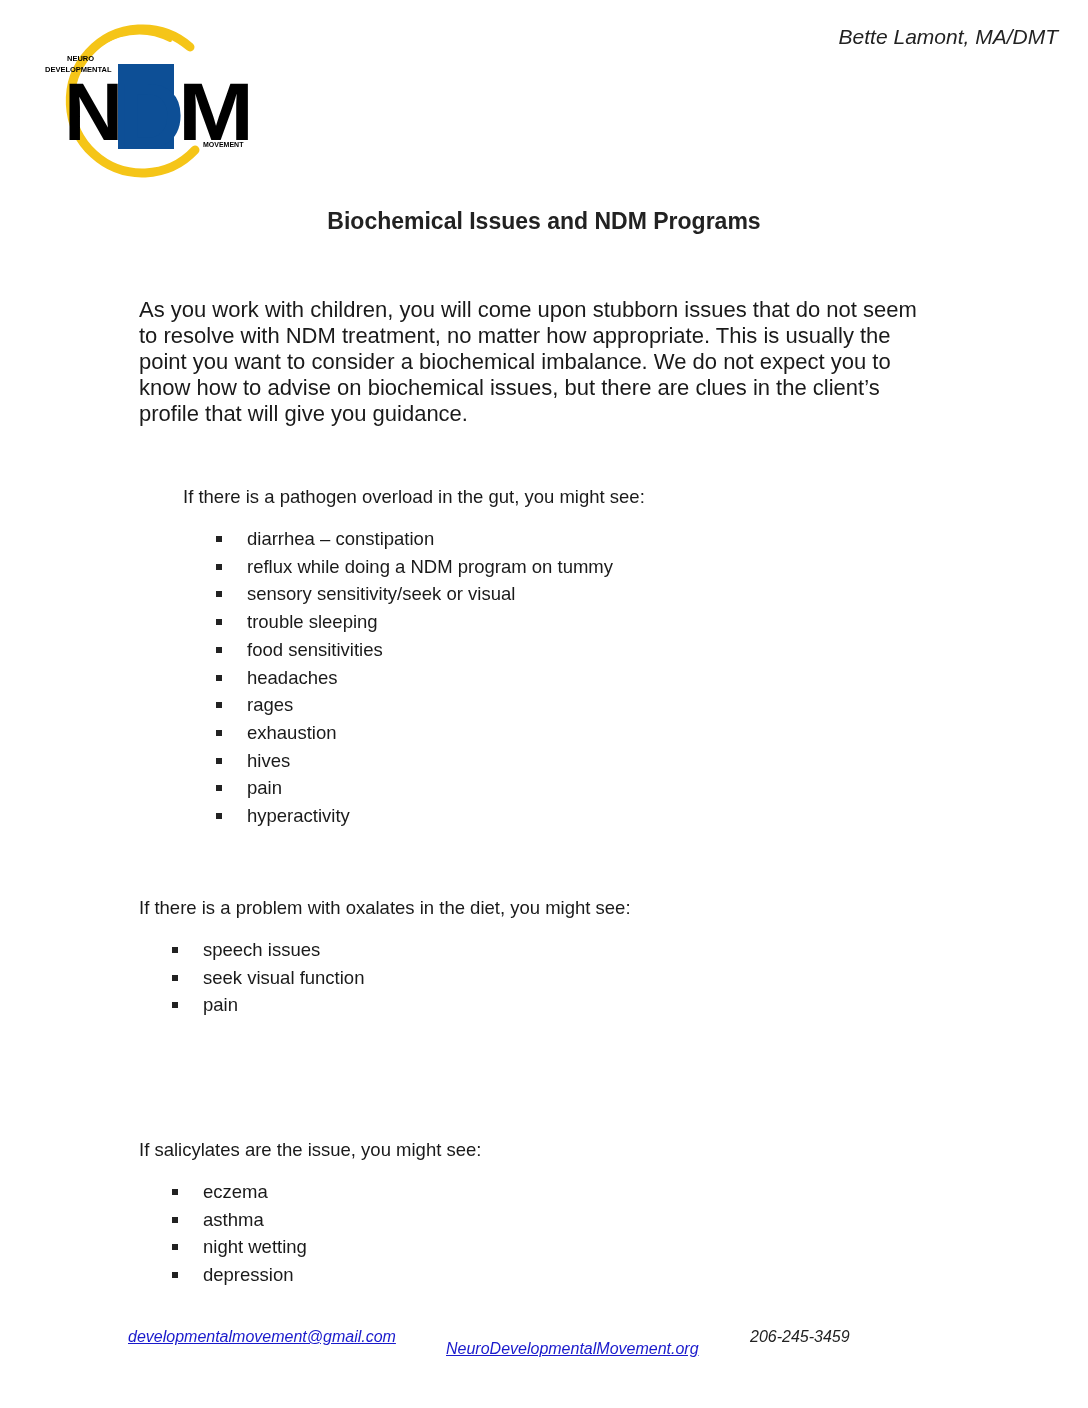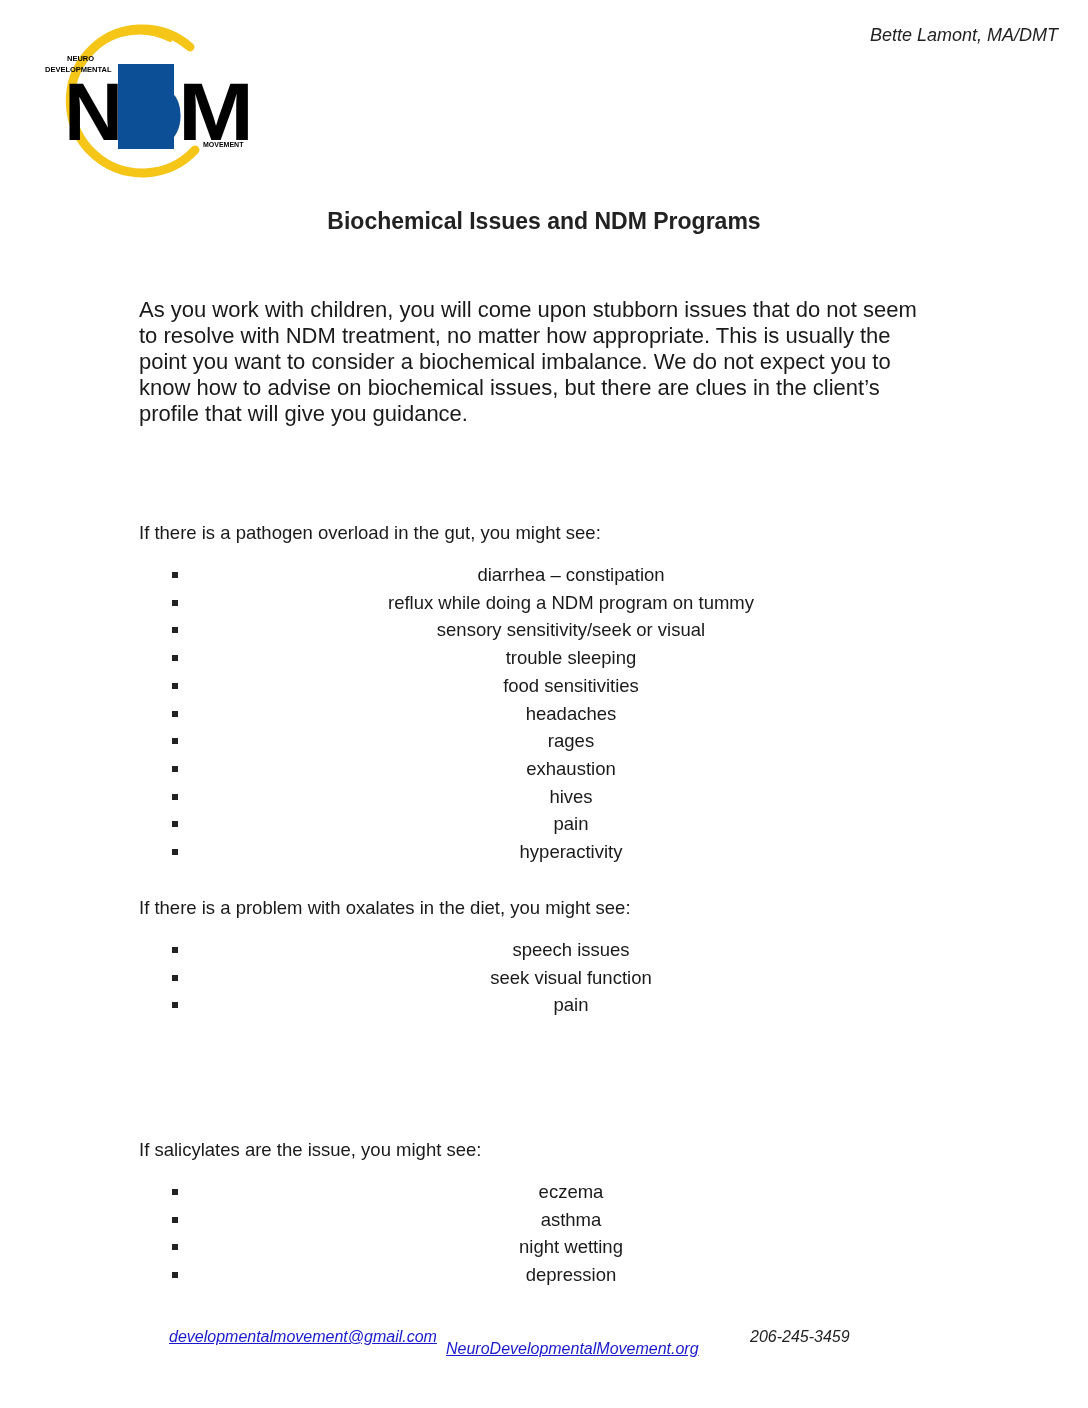--- a/index.html
+++ b/index.html
@@ -5,7 +5,7 @@
     html, body { margin: 0; padding: 0; background: #ffffff; }
     body { width: 1088px; height: 1408px; position: relative; overflow: hidden;
            font-family: "Liberation Sans", sans-serif; color: #1a1a1a; }
-    .author { position: absolute; top: 25px; right: 30px; font-style: italic; font-size: 18px; color: #222; }
+    .author { position: absolute; top: 25px; right: 30px; font-style: italic; font-size: 21px; color: #222; }
     .logo { position: absolute; left: 40px; top: 22px; width: 220px; height: 165px; }
     .title { position: absolute; top: 208px; left: 0; width: 1088px; text-align: center;
              font-weight: bold; font-size: 23px; color: #222; }

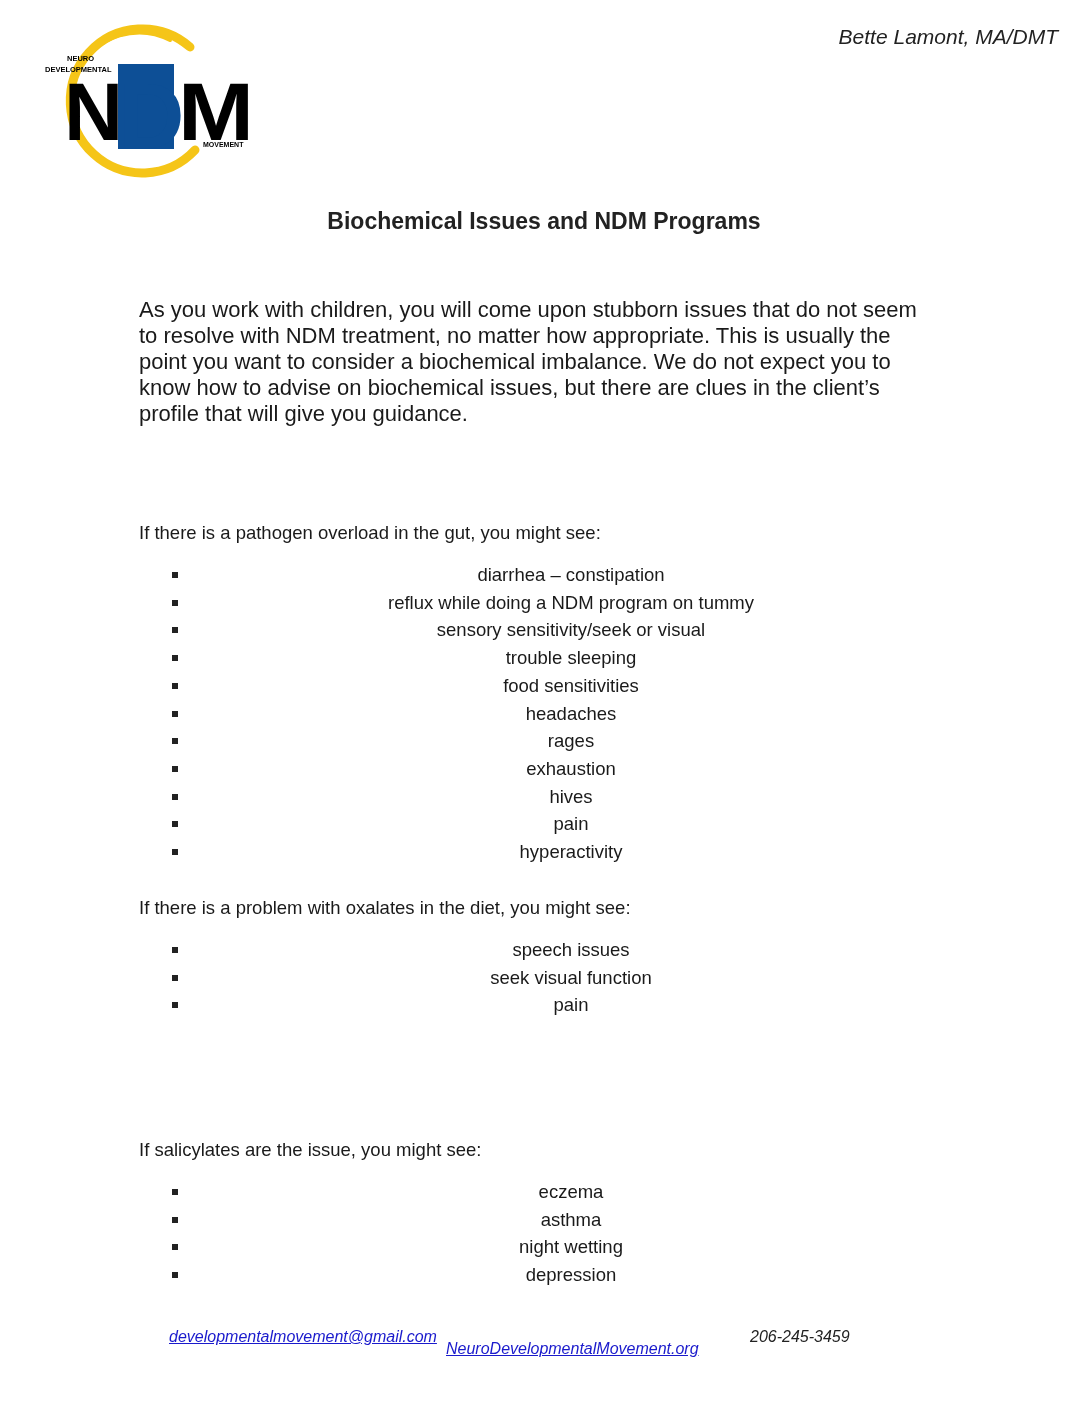--- a/index.html
+++ b/index.html
@@ -44,7 +44,7 @@
 
 <div class="intro">As you work with children, you will come upon stubborn issues that do not seem to resolve with NDM treatment, no matter how appropriate. This is usually the point you want to consider  a biochemical imbalance.  We do not expect you to know how to advise on biochemical issues, but there are clues in the client’s profile that will give you guidance.</div>
 
-<div class="section" style="top:520px;">
+<div class="section" style="top:484px;margin-left:44px;">
   <div class="lead">If there is a pathogen overload in the gut, you might see:</div>
   <ul>
     <li><span class="bullet"></span><span>diarrhea – constipation</span></li>

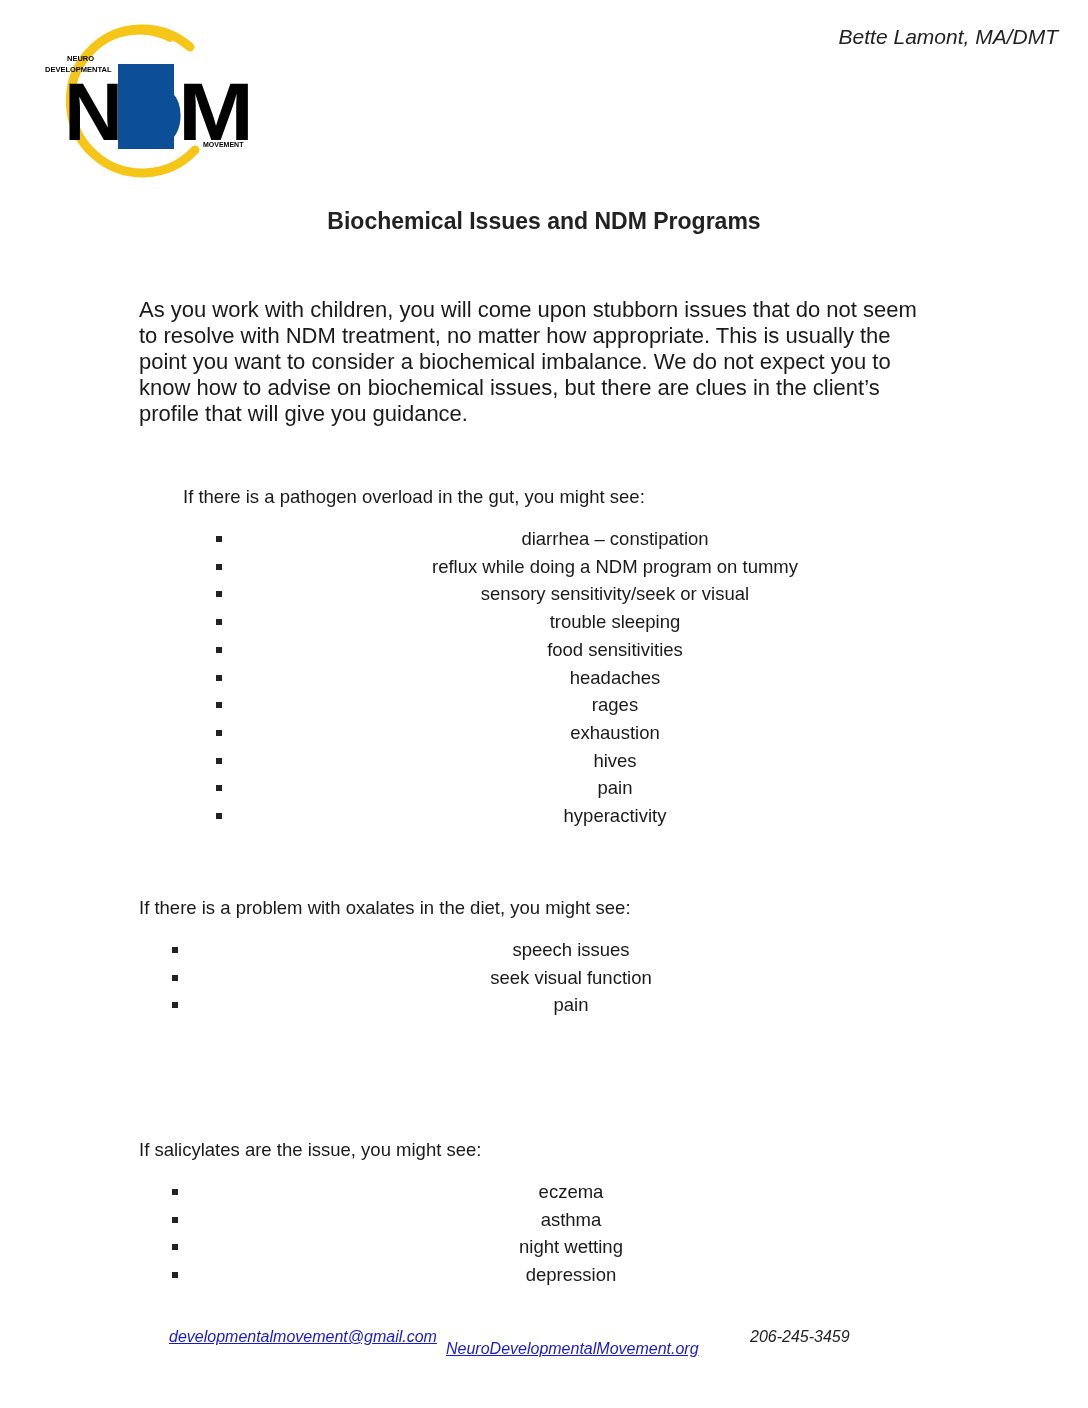--- a/index.html
+++ b/index.html
@@ -13,7 +13,7 @@
     .section { position: absolute; left: 139px; width: 800px; font-size: 18.5px; }
     .section .lead { line-height: 26px; margin-bottom: 15px; }
     .section ul { list-style: none; margin: 0; padding: 0; }
-    .section li { position: relative; padding-left: 64px; line-height: 27.7px; text-align: center; }
+    .section li { position: relative; padding-left: 64px; line-height: 27.7px; }
     .section li .bullet { position: absolute; left: 33px; top: 11px; width: 6px; height: 6px; background: #222; }
     .footer { position: absolute; top: 1328px; left: 128px; font-style: italic; font-size: 16px; }
     .footer a { color: #1a1acc; text-decoration: underline; }

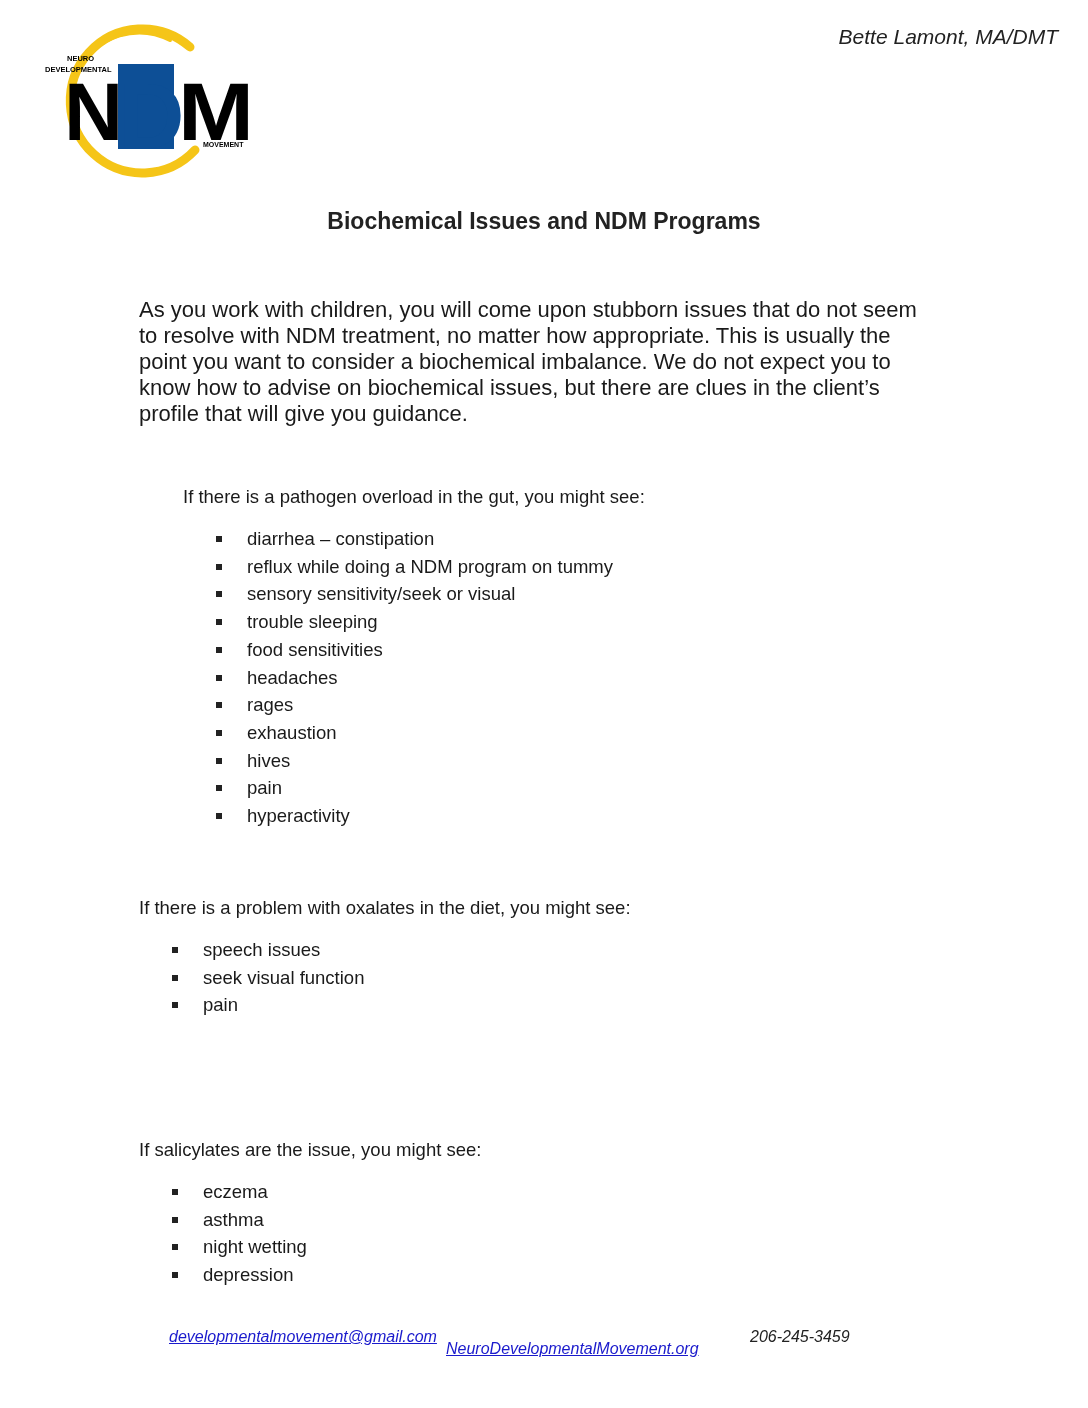--- a/index.html
+++ b/index.html
@@ -17,7 +17,7 @@
     .section li .bullet { position: absolute; left: 33px; top: 11px; width: 6px; height: 6px; background: #222; }
     .footer { position: absolute; top: 1328px; left: 128px; font-style: italic; font-size: 16px; }
     .footer a { color: #1a1acc; text-decoration: underline; }
-    .footer .email { position: absolute; left: 0; white-space: nowrap; margin-left: 41px; }
+    .footer .email { position: absolute; left: 0; white-space: nowrap; }
     .footer .site { position: absolute; left: 318px; white-space: nowrap; margin-top: 12px; }
     .footer .phone { position: absolute; left: 622px; white-space: nowrap; color: #222; }
   </style>

